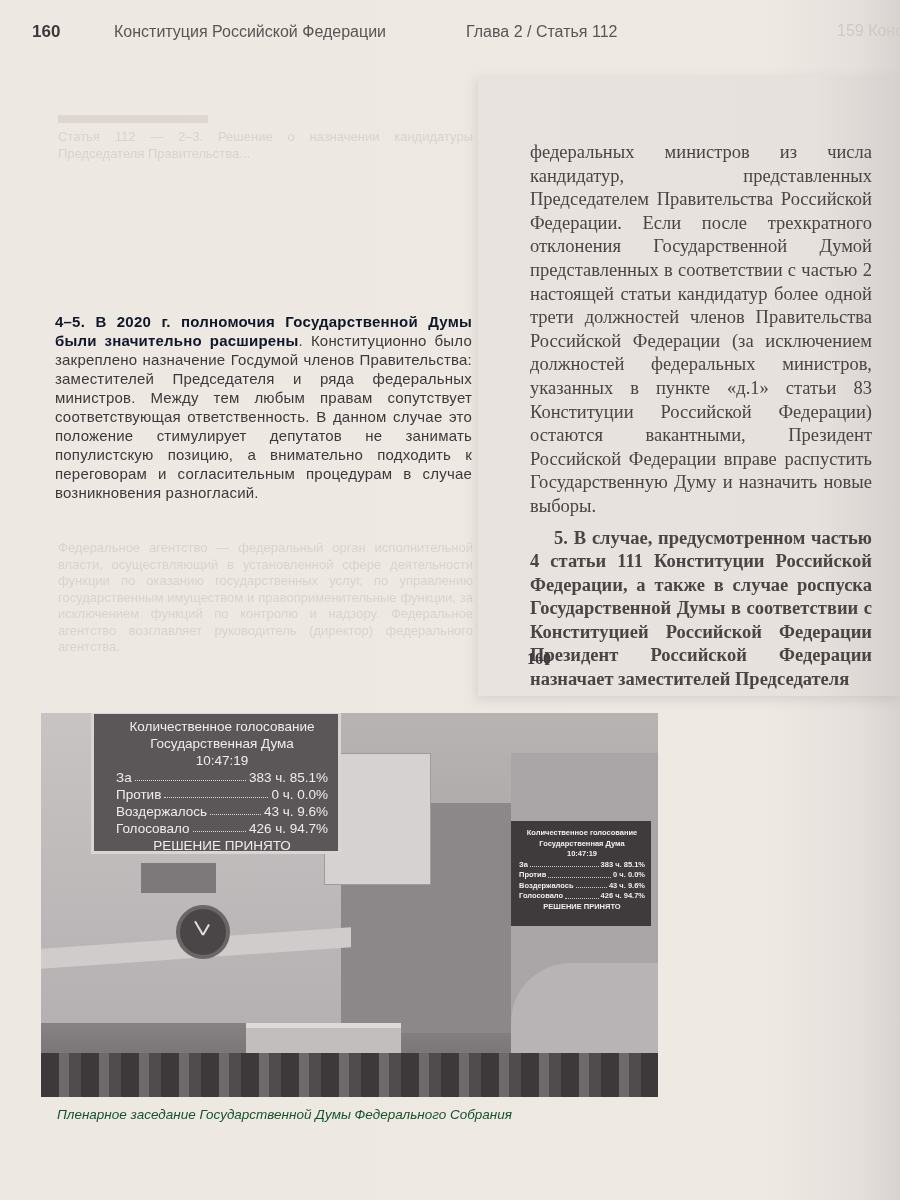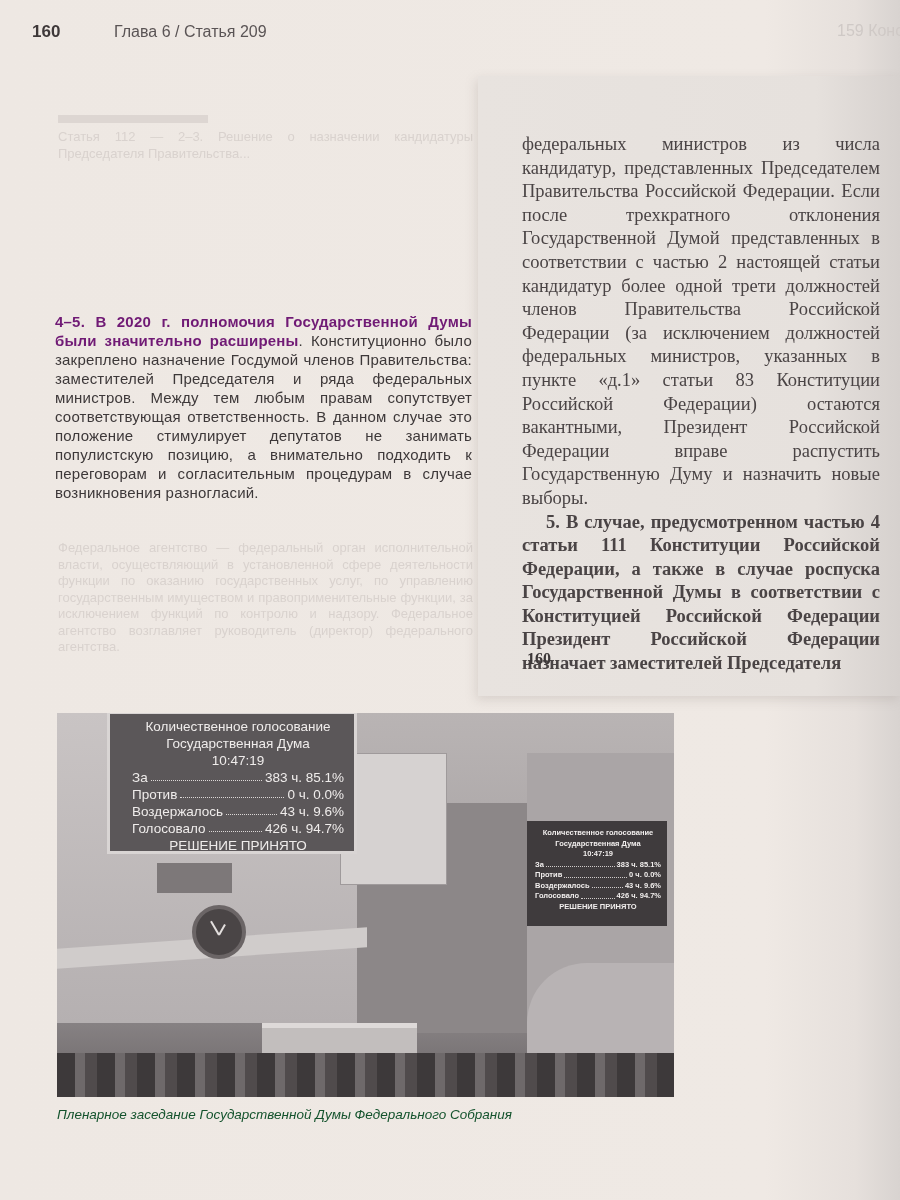--- a/index.html
+++ b/index.html
@@ -97,6 +97,7 @@
 
 <div class="header">
   <span class="page-num">160</span>
+  <span class="book-title">Конституция Российской Федерации</span>
   <span class="chapter">Глава 6 / Статья  209</span>
   <span class="ghost">159   Конституция Российской Федерации</span>
 </div>

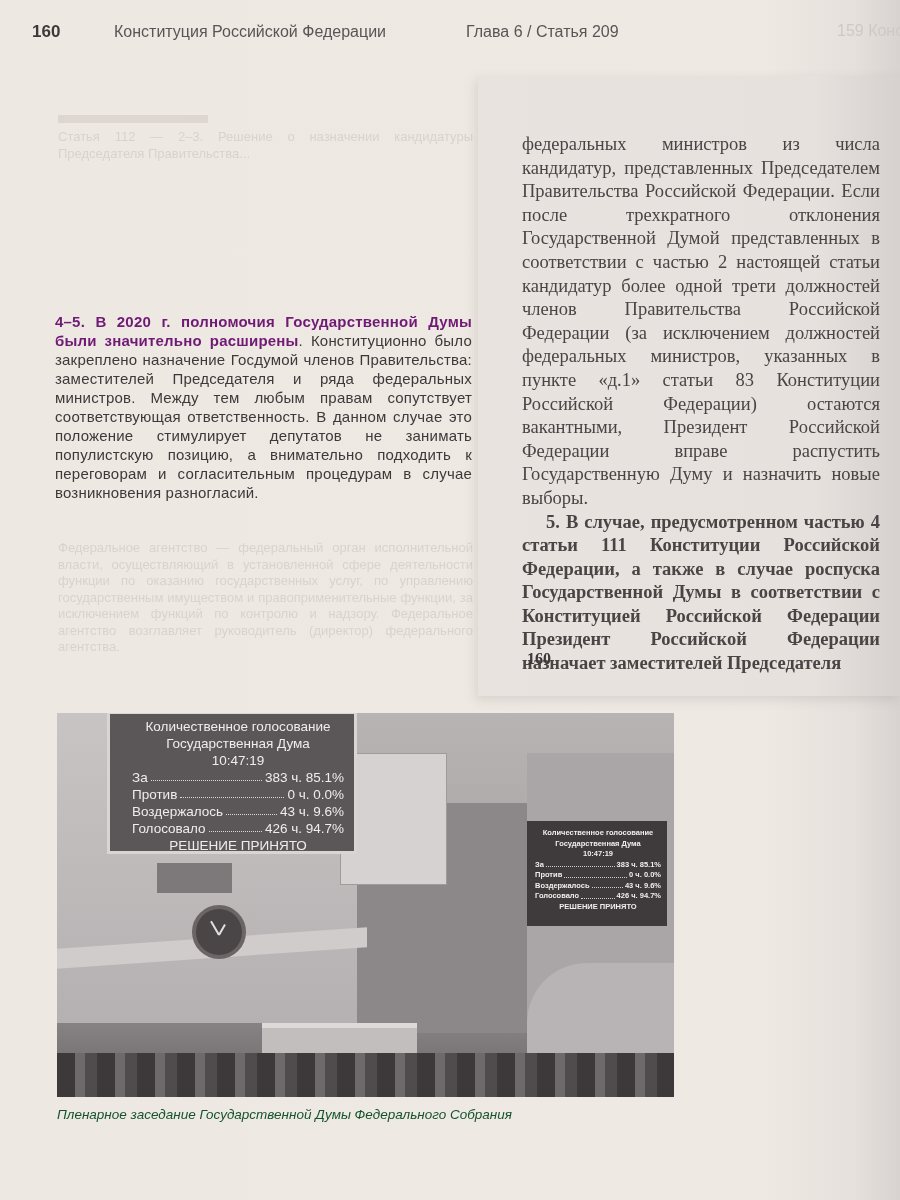--- a/index.html
+++ b/index.html
@@ -98,7 +98,7 @@
 <div class="header">
   <span class="page-num">160</span>
   <span class="book-title">Конституция Российской Федерации</span>
-  <span class="chapter">Глава 6 / Статья  209</span>
+  <span class="chapter">Глава 2 / Статья  112</span>
   <span class="ghost">159   Конституция Российской Федерации</span>
 </div>
 

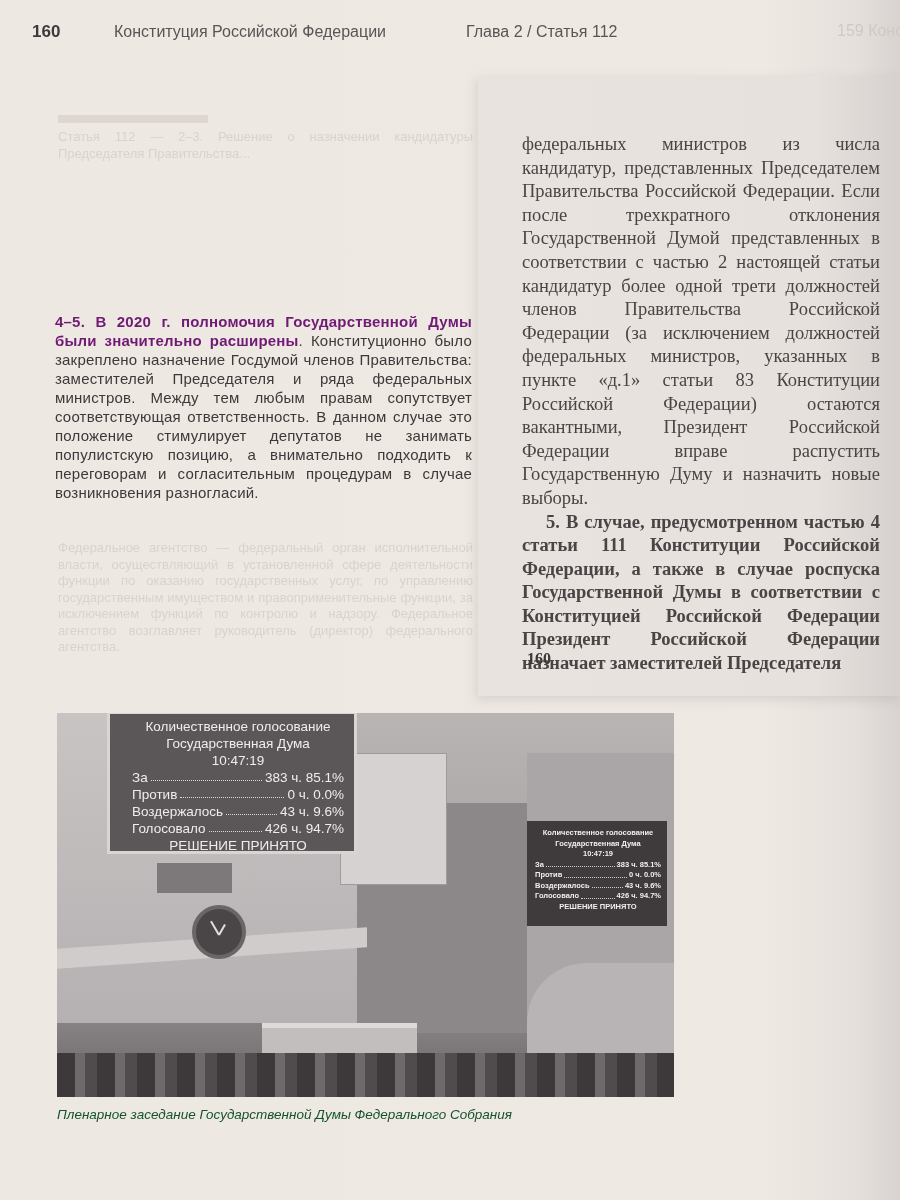--- a/index.html
+++ b/index.html
@@ -43,7 +43,7 @@
     font-size: 18.5px; line-height: 23.6px; text-align: justify; color: #4a4445;
     hyphens: manual;
   }
-  .inset-text p { margin: 0; }
+  .inset-text p { margin: 8px; }
   .inset-text p.indent { text-indent: 24px; font-weight: bold; }
   .inset-page-num {
     position: absolute; top: 650px; left: 527px;

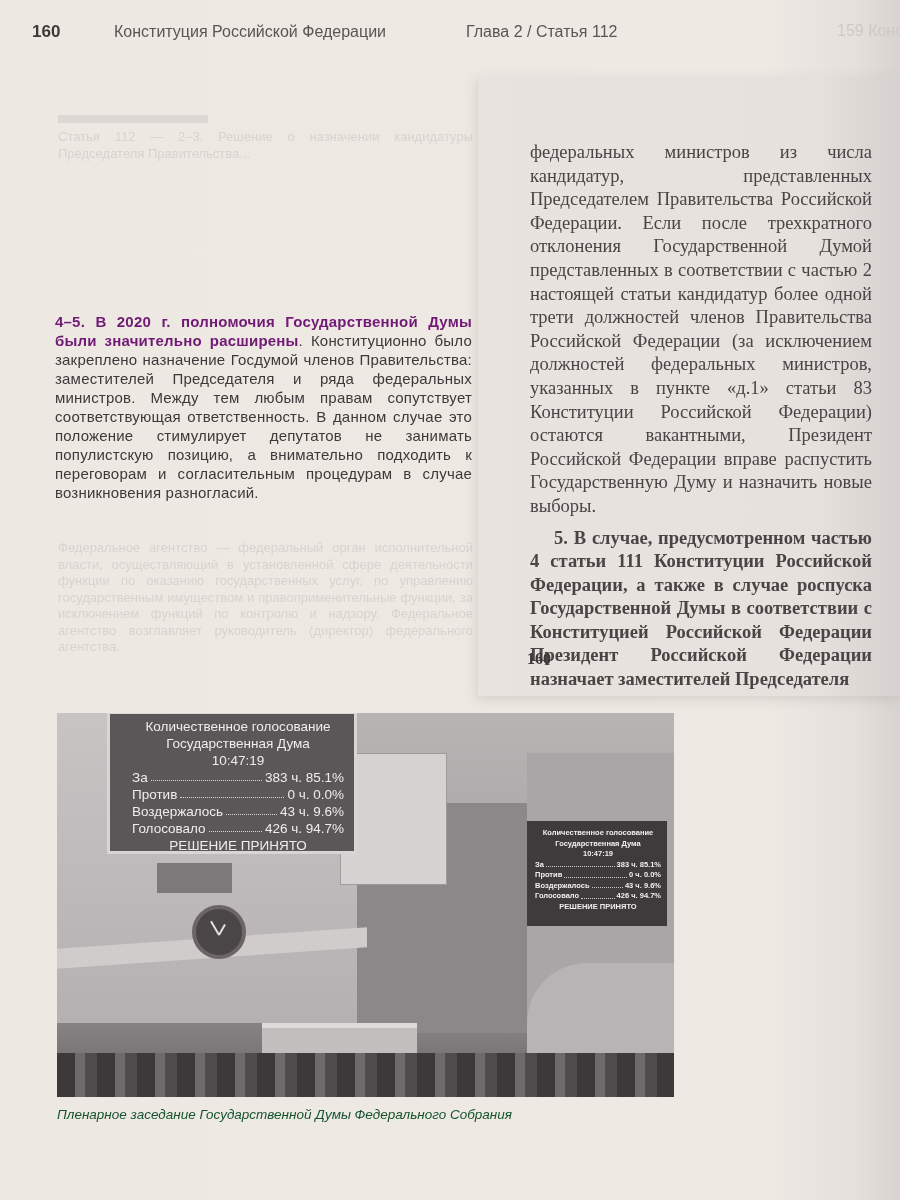--- a/index.html
+++ b/index.html
@@ -31,7 +31,7 @@
     font-size: 15px; line-height: 19px; text-align: justify; color: #3d3839;
     letter-spacing: 0.2px;
   }
-  .commentary b { color: #701a75; }
+  .commentary b { color: #0f172a; }
   .inset {
     position: absolute; top: 76px; left: 478px; width: 422px; height: 620px;
     background: linear-gradient(90deg, #e8e3df 0%, #e6e1dd 80%, #d6d1ce 100%);

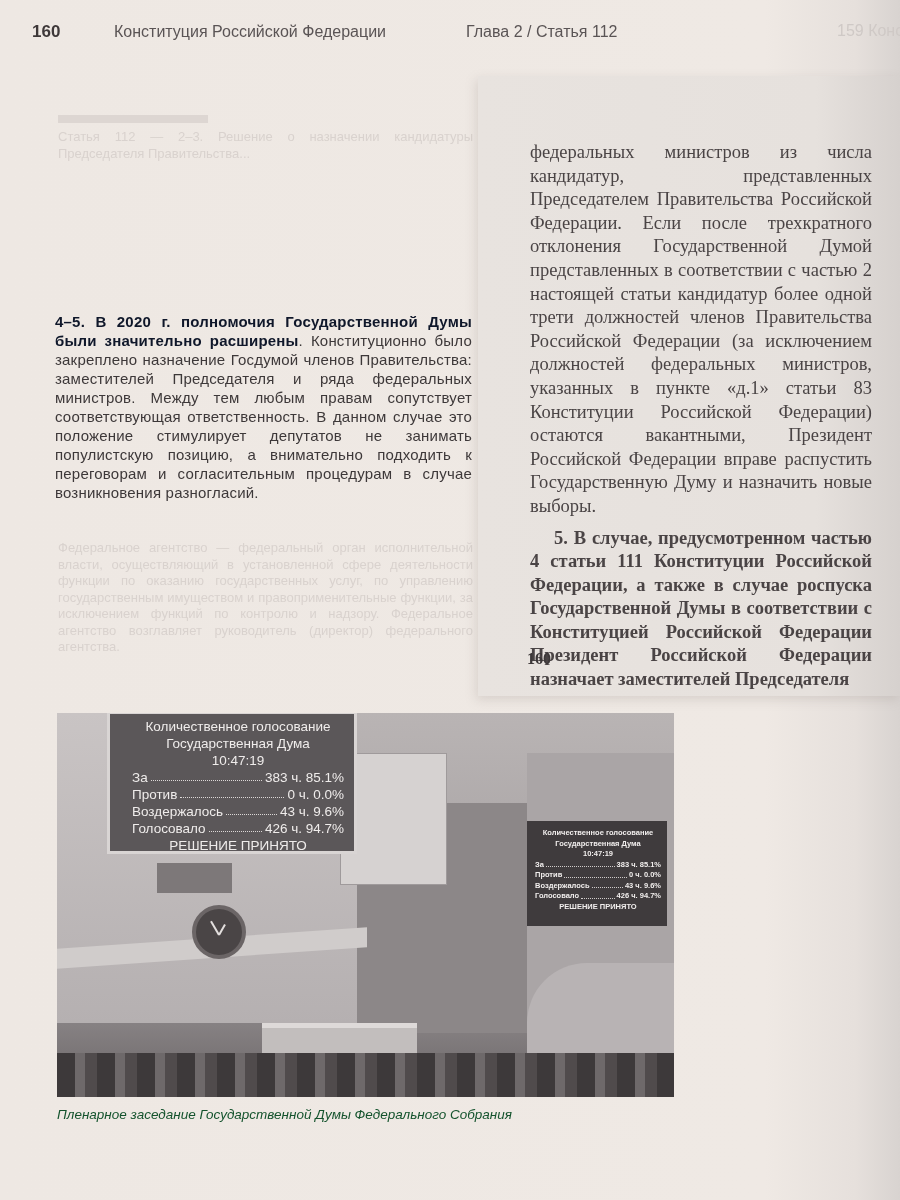--- a/index.html
+++ b/index.html
@@ -50,7 +50,7 @@
     font-family: "Liberation Serif", serif; font-weight: bold; font-size: 16px; color: #3d3839;
   }
   .photo {
-    position: absolute; top: 713px; left: 57px; width: 617px; height: 384px;
+    position: absolute; top: 713px; left: 41px; width: 617px; height: 384px;
     background: linear-gradient(180deg, #b9b4b4 0%, #a9a4a5 45%, #8f8a8c 75%, #6a6566 100%);
     overflow: hidden;
   }

